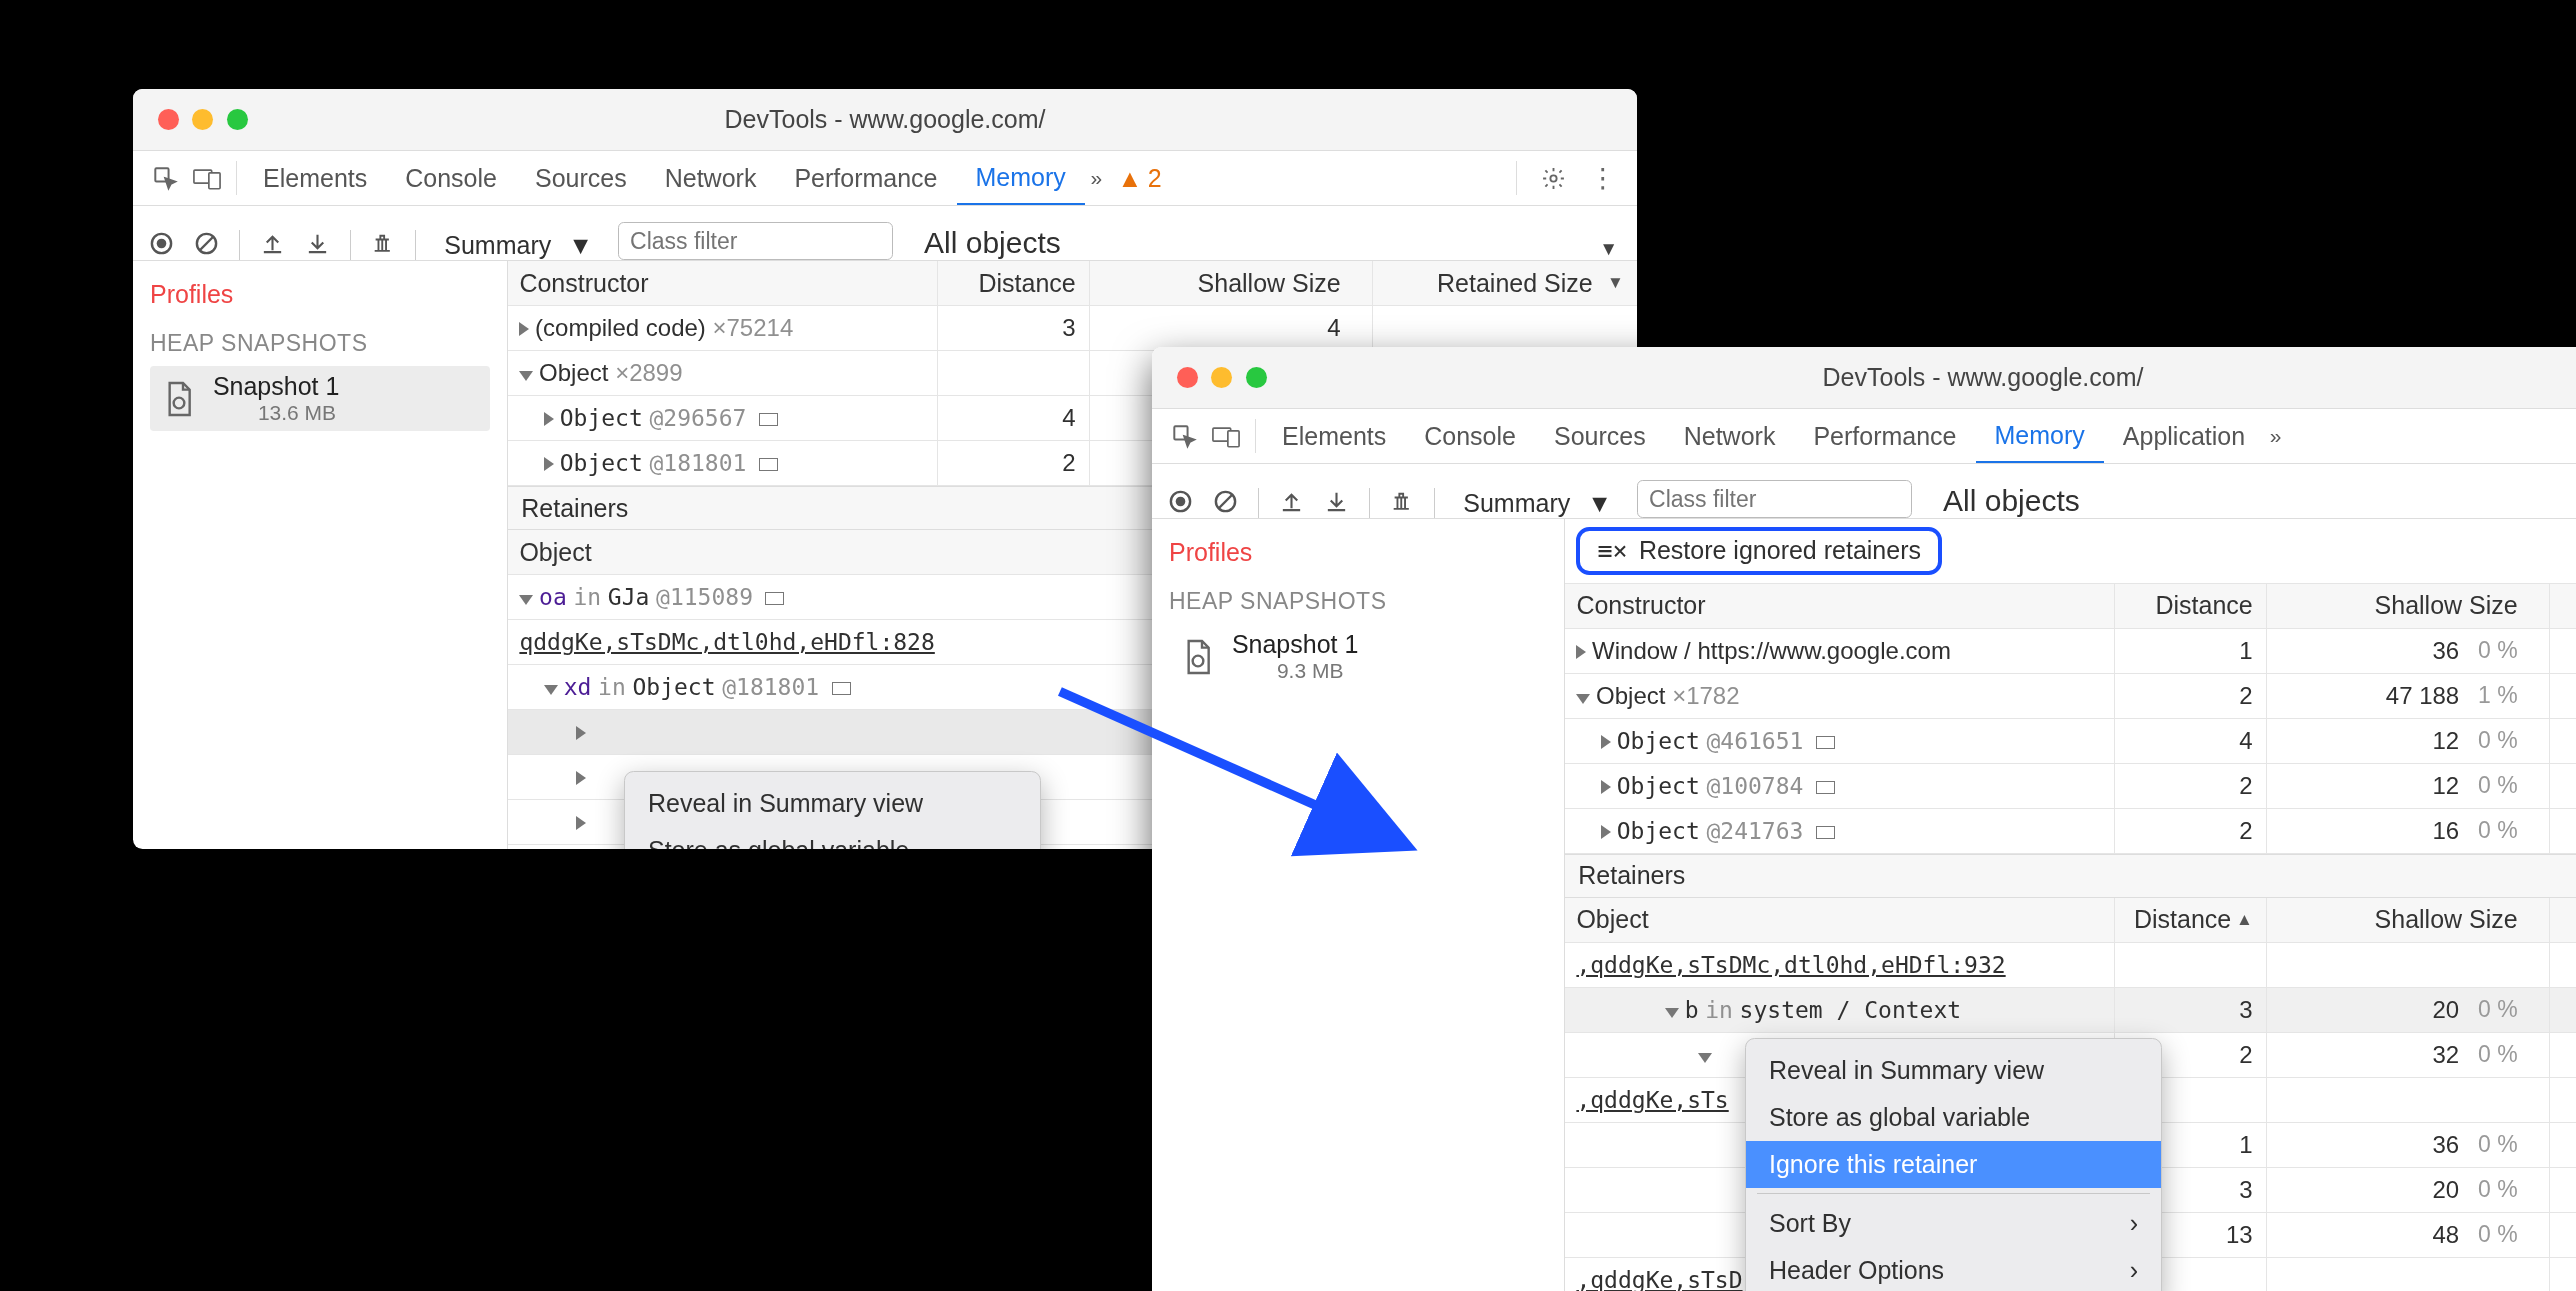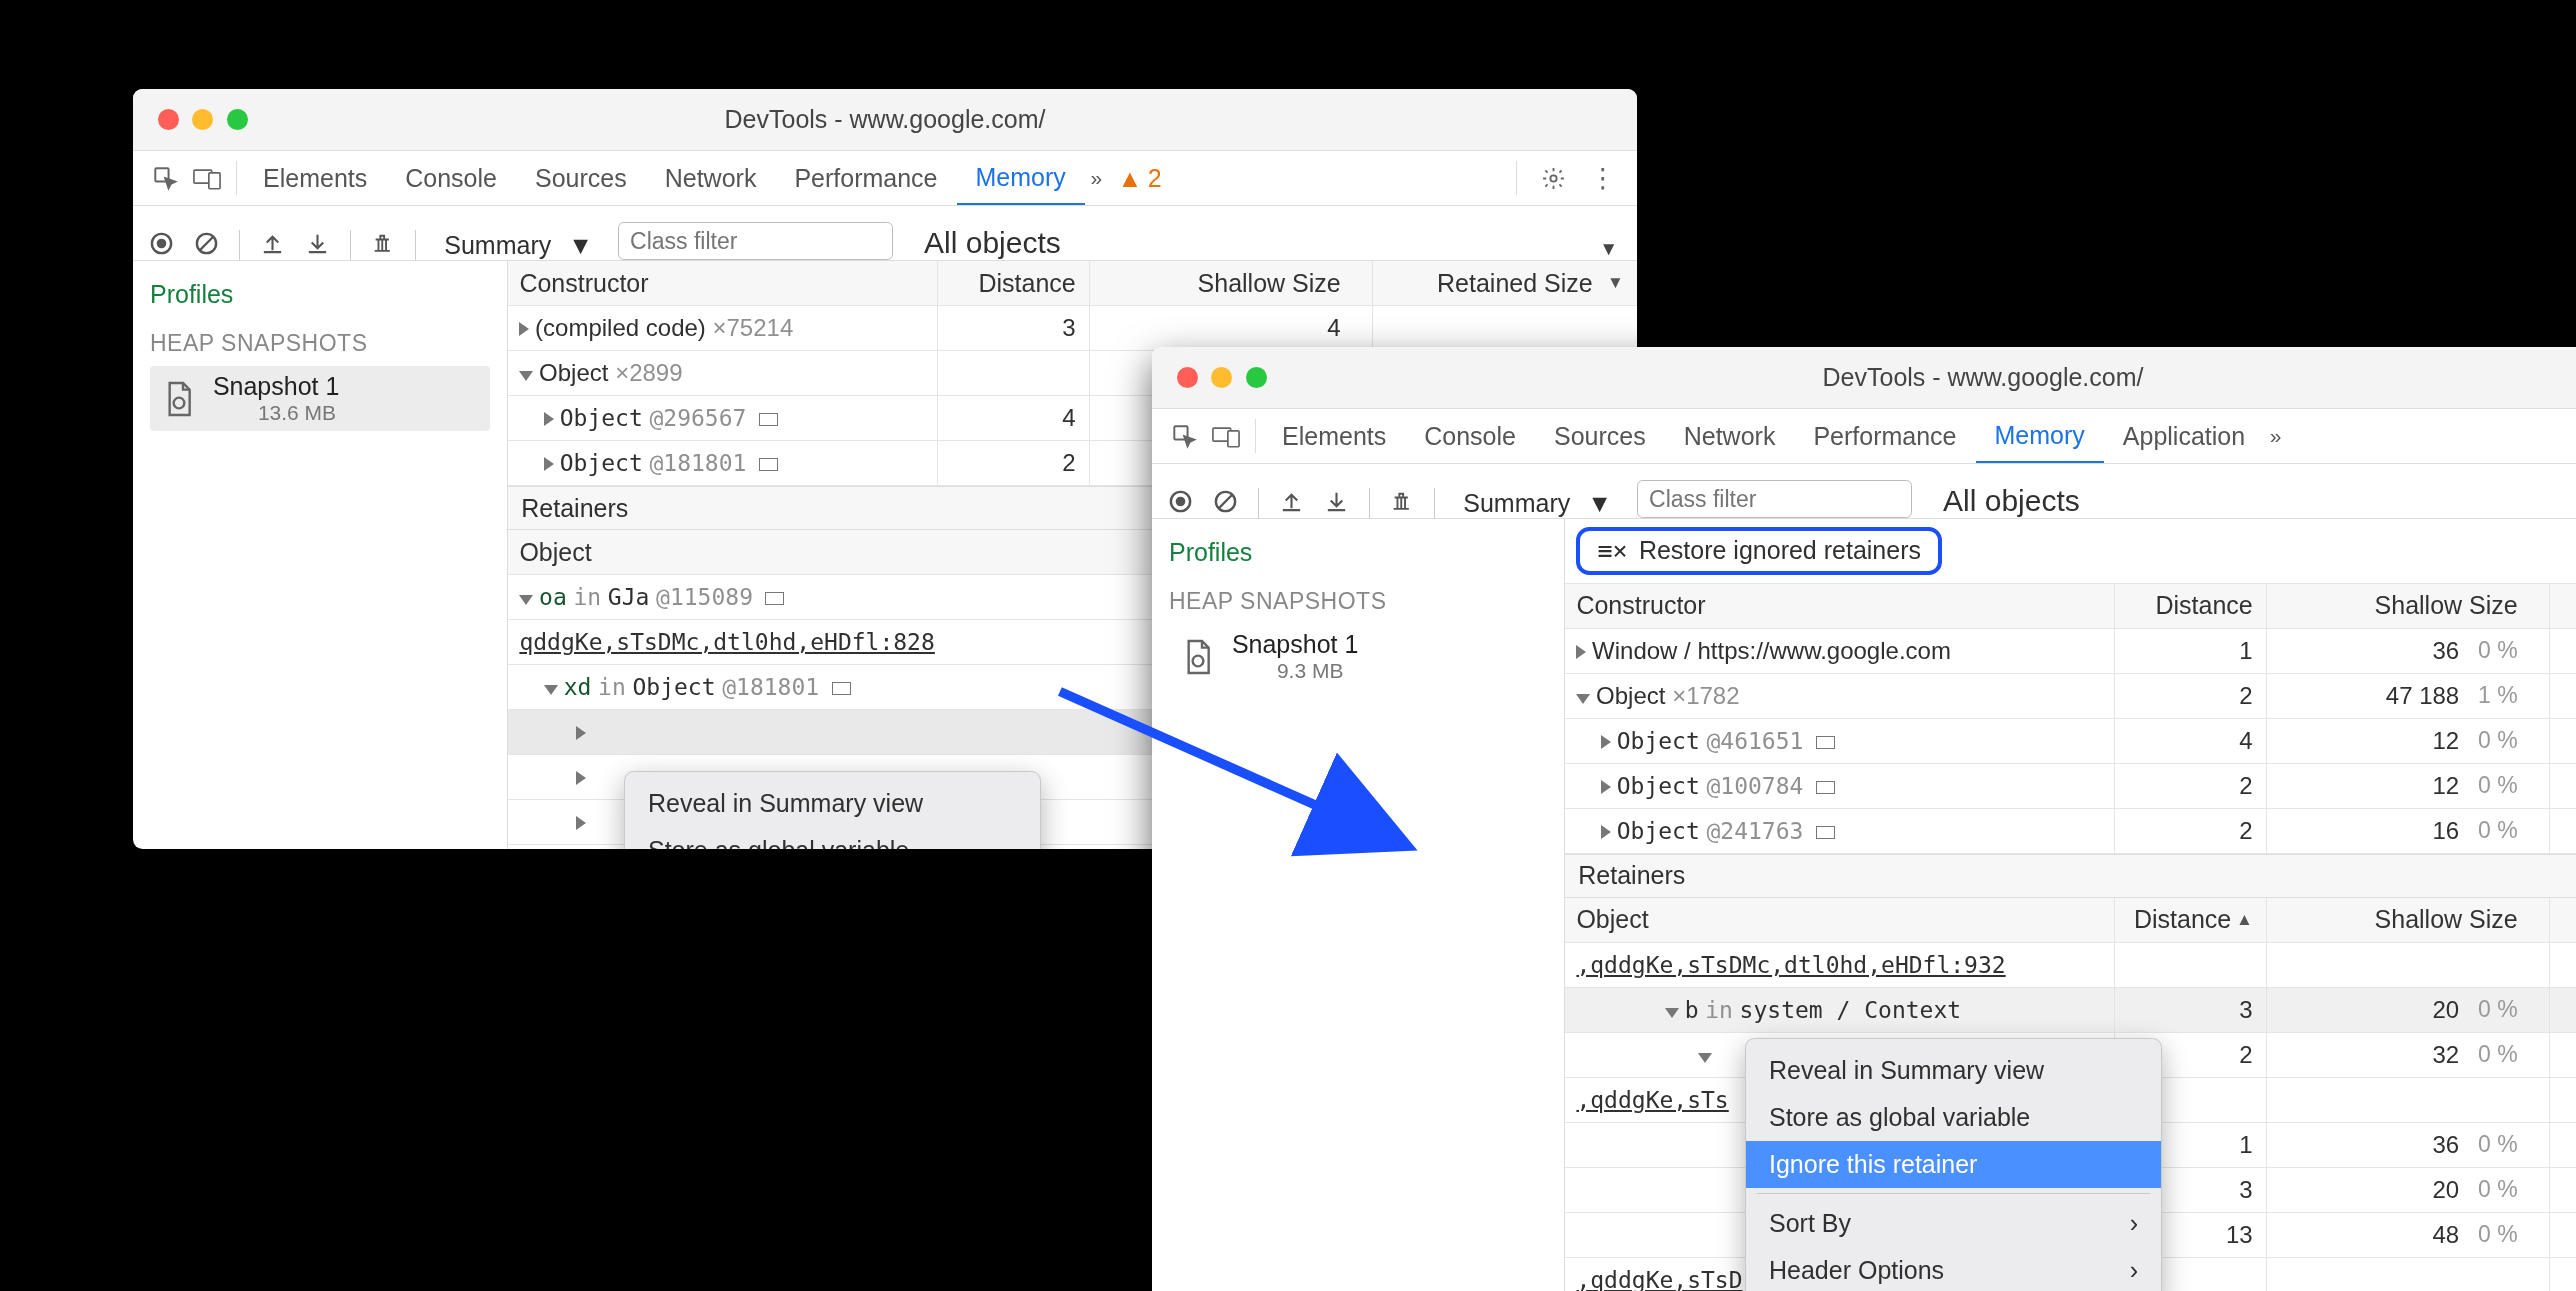--- a/index.html
+++ b/index.html
@@ -72,7 +72,7 @@
 
   .main { display:flex; height: calc(100% - 47px - 55px - 55px); }
   .sidebar { width: 375px; border-right:0.9px solid #ddd; padding: 13.3px 17px; }
-  .sidebar .hdr { font-size:25px; color:#15803d; margin:5.7px 0 21px 0;}
+  .sidebar .hdr { font-size:25px; color:#ef4444; margin:5.7px 0 21px 0;}
   .sidebar .sect { font-size:23px; color:#888; letter-spacing:0.5px; margin-bottom:9.5px;}
   .snapshot { display:flex; align-items:center; gap:13.3px; background:#ececec; border-radius:3.8px; padding:5.7px 7.6px; }
   .snap-icn { width:42px; height:42px; display:flex;align-items:center;justify-content:center;color:#555;}

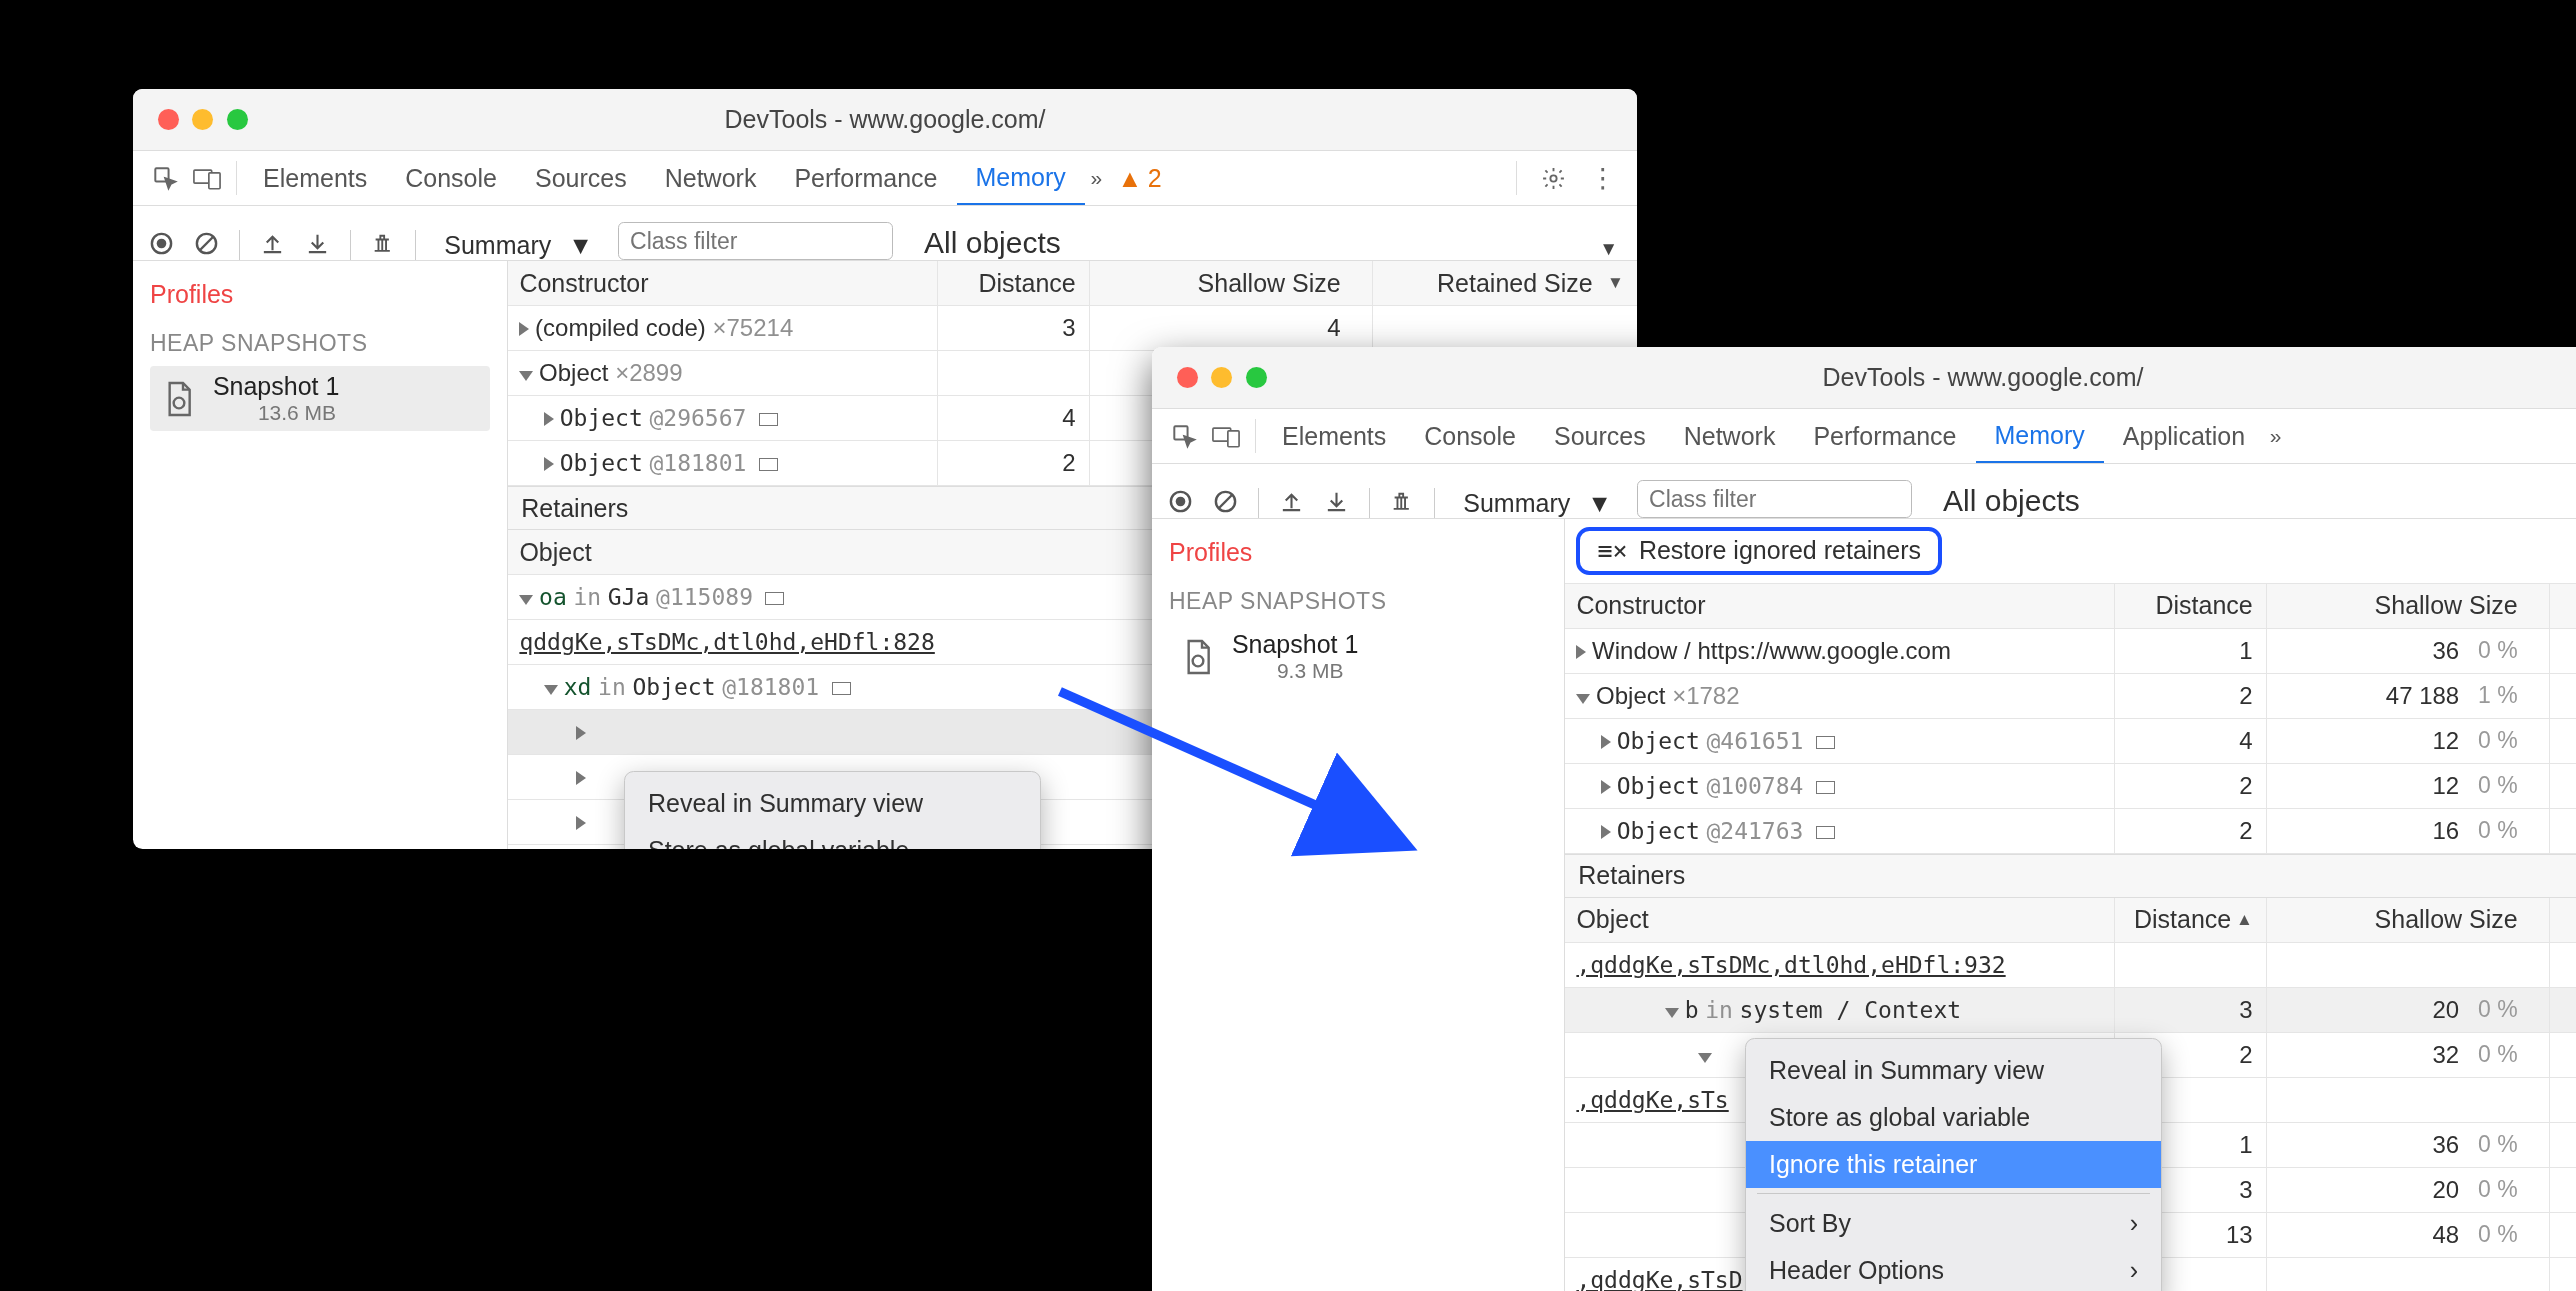--- a/index.html
+++ b/index.html
@@ -103,7 +103,7 @@
   .ind4 { padding-left: 133px; }
   .mono { font-family: Menlo, Consolas, monospace; font-size:23px;}
   .dim { color:#909090;}
-  .red  { color:#14532d;}
+  .red  { color:#4c1d95;}
   .optrect { display:inline-block; width:19px; height:13.3px; border:1.9px solid #777; margin-left:5.7px; vertical-align:middle;}
   .ulink { text-decoration: underline;}
 

